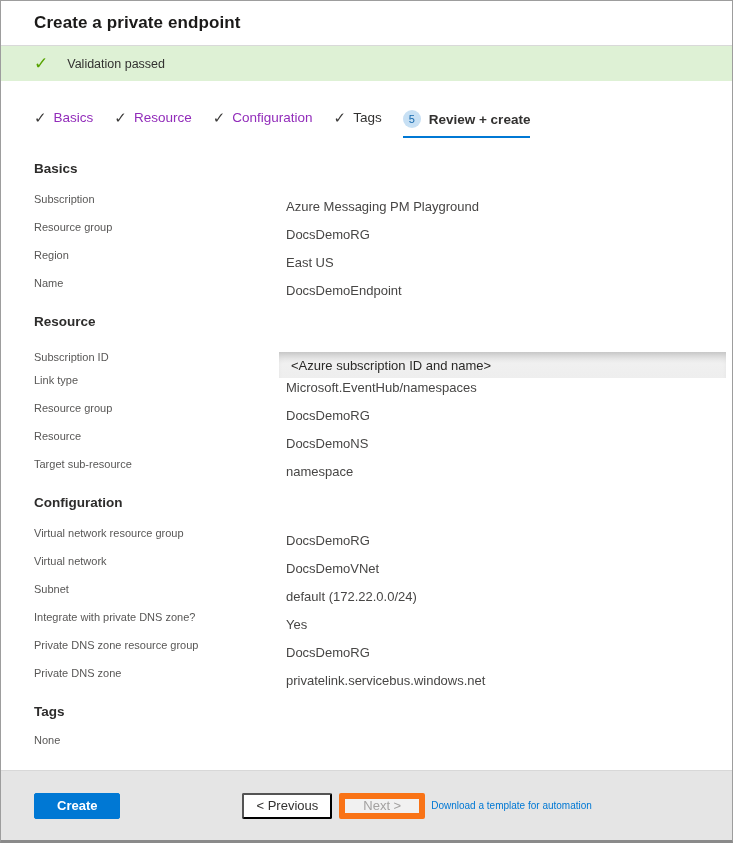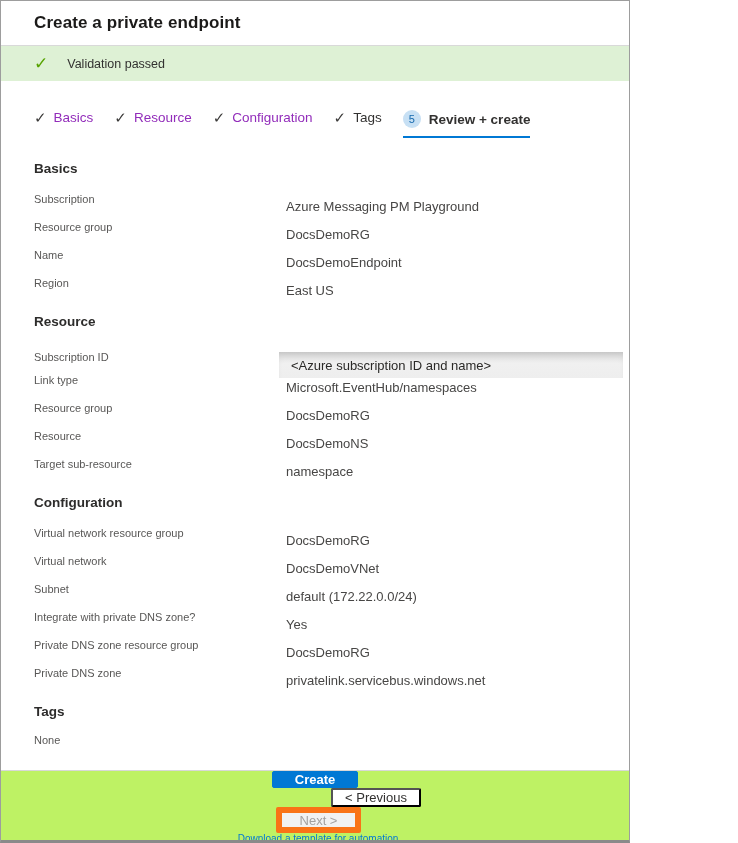--- a/index.html
+++ b/index.html
@@ -8,7 +8,7 @@
 
   .window {
     position: relative;
-    width: 630px; height: 843px;
+    width: 733px; height: 843px;
     background: #fff;
     border: 1px solid #9d9d9d;
     border-bottom: 3px solid #8a8a8a;

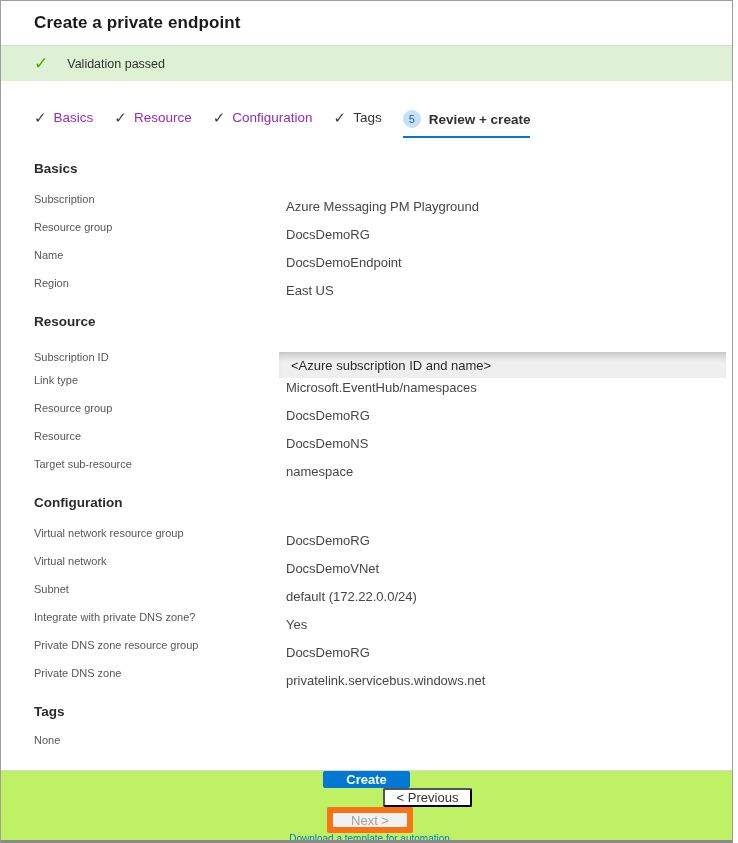--- a/index.html
+++ b/index.html
@@ -229,12 +229,12 @@
         <span class="value">DocsDemoRG</span>
       </div>
       <div class="row">
+        <span class="label">Region</span>
+        <span class="value">East US</span>
+      </div>
+      <div class="row">
         <span class="label">Name</span>
         <span class="value">DocsDemoEndpoint</span>
-      </div>
-      <div class="row">
-        <span class="label">Region</span>
-        <span class="value">East US</span>
       </div>
       <div class="section-title">Resource</div>
       <div class="row">

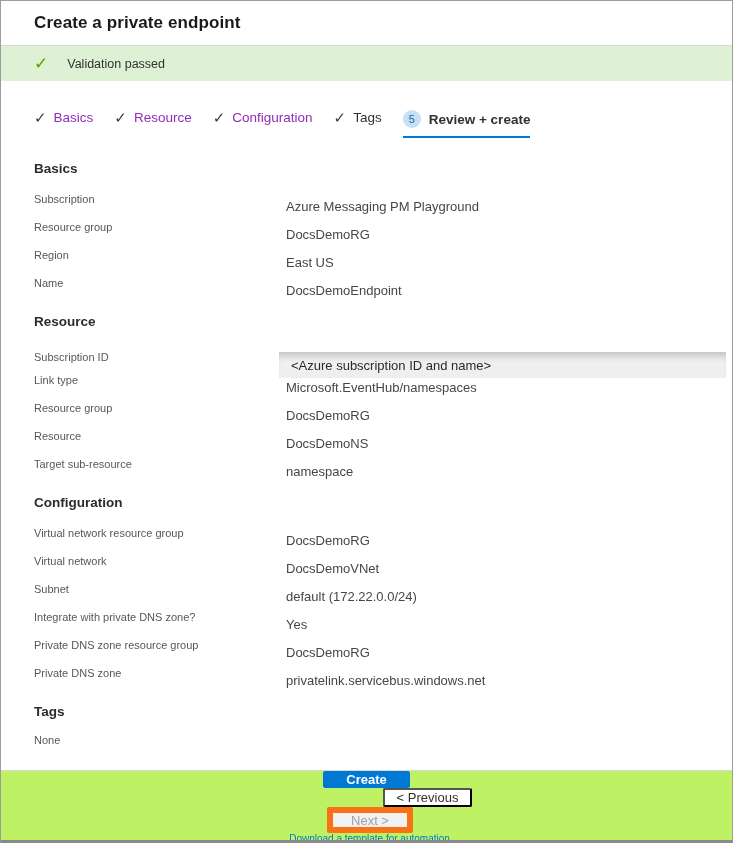--- a/index.html
+++ b/index.html
@@ -137,8 +137,7 @@
     display: flex;
     align-items: center;
     padding: 0 33px;
-    background: #bef264;
-    flex-direction: column;
+    background: #e5e5e5;
   }
   .btn {
     height: 26px;

